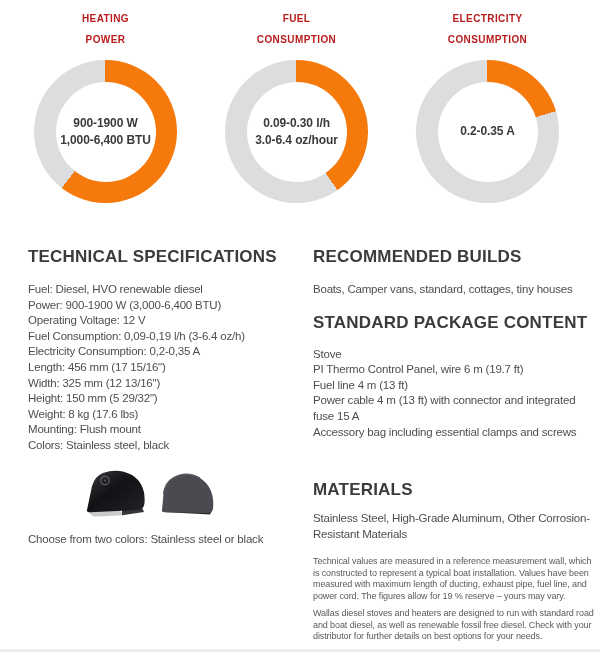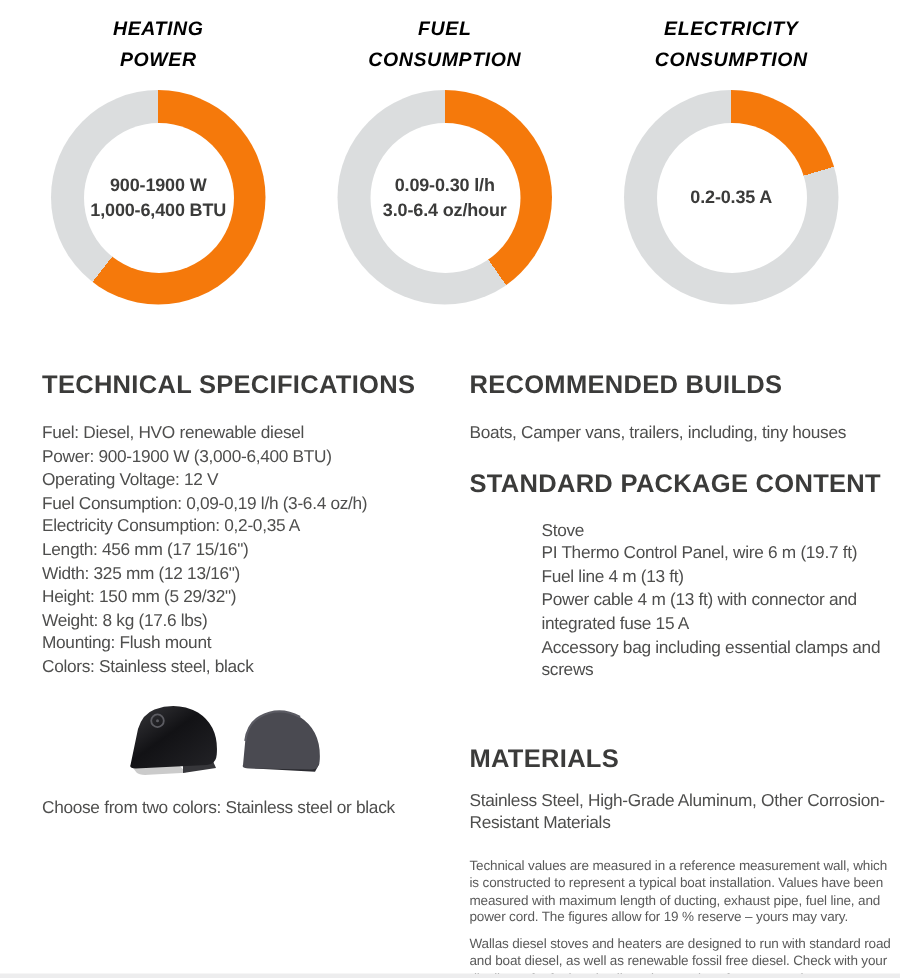--- a/index.html
+++ b/index.html
@@ -16,8 +16,8 @@
   .charts-row { position: absolute; left: 10px; top: 8px; display: flex; }
   .chart-col { width: 191px; display: flex; flex-direction: column; align-items: center; }
   .chart-title {
-    text-align: center; font-weight: bold; font-size: 13px;
-    letter-spacing: 0.4px; line-height: 21px; color: #000000; font-style: italic;
+    text-align: center; font-weight: bold; font-size: 10px;
+    letter-spacing: 0.4px; line-height: 21px; color: #b91c1c;
   }
   .donut {
     width: 143px; height: 143px; border-radius: 50%;

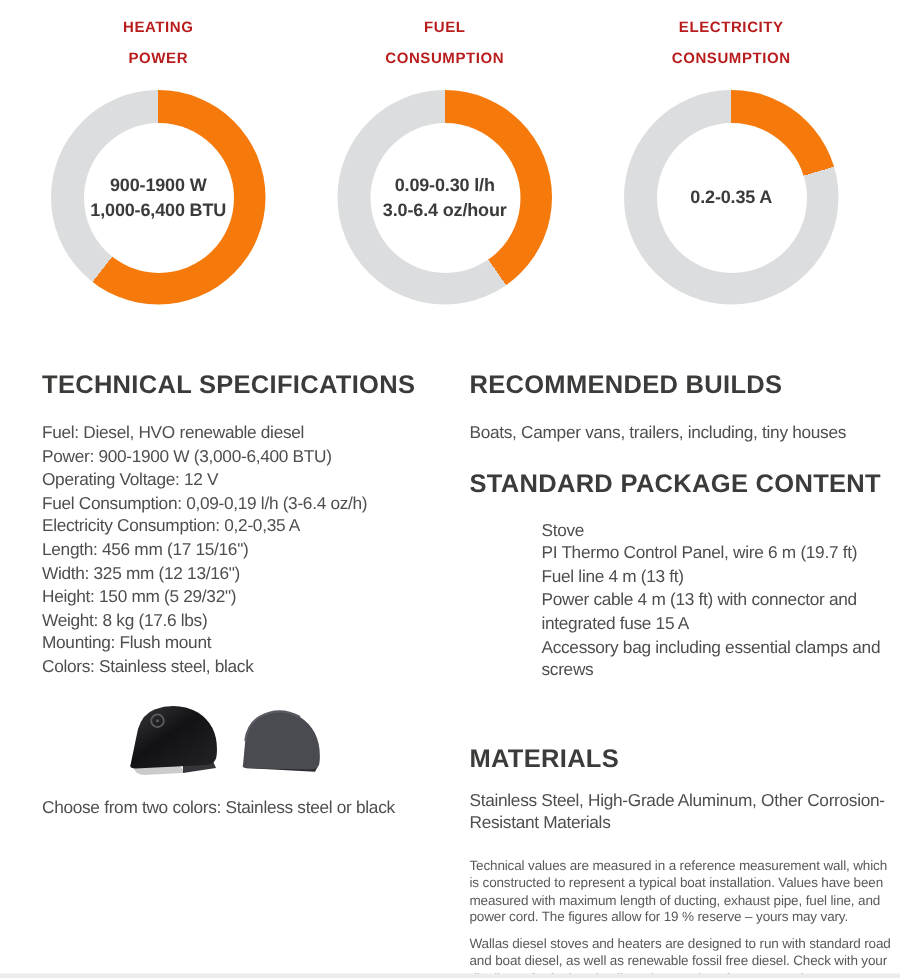--- a/index.html
+++ b/index.html
@@ -155,7 +155,7 @@
 
   <section class="col col-right">
     <div class="h2">RECOMMENDED BUILDS</div>
-    <div class="body-text mt17">Boats, Camper vans, trailers, including, tiny houses</div>
+    <div class="body-text mt17">Boats, Camper vans, standard, cottages, tiny houses</div>
 
     <div class="h2 mt17">STANDARD PACKAGE CONTENT</div>
     <div class="body-list mt16">

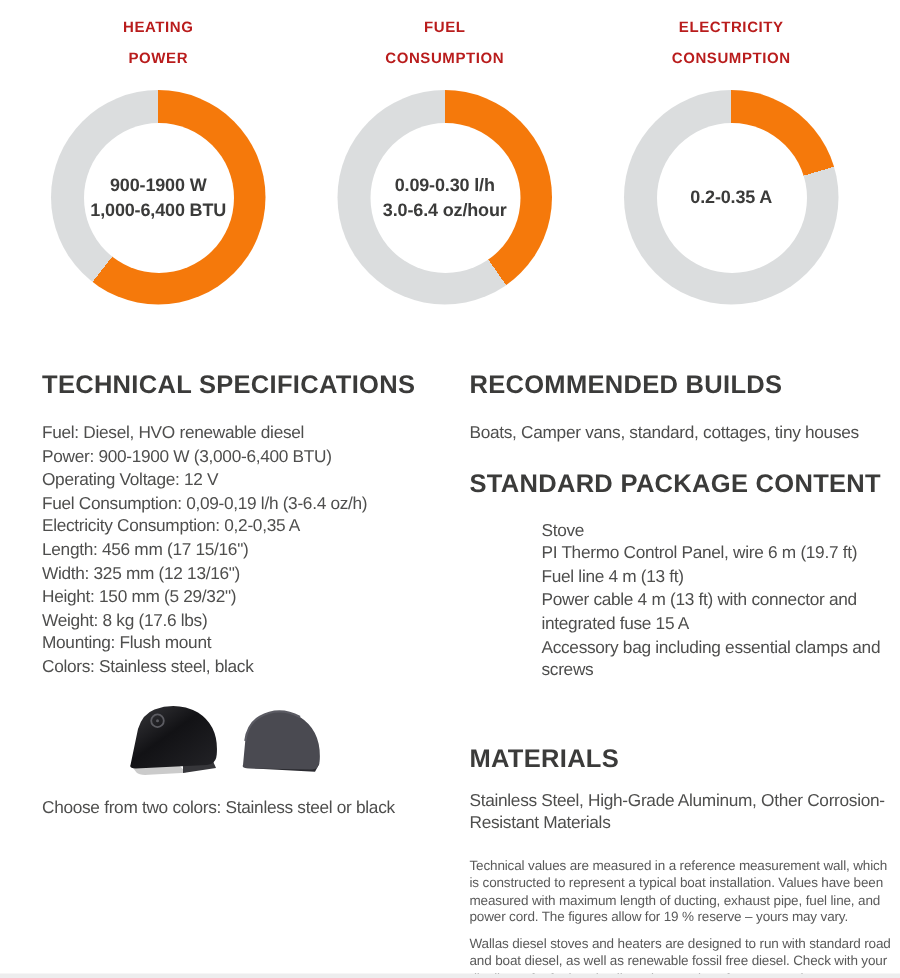--- a/index.html
+++ b/index.html
@@ -43,7 +43,7 @@
     font-size: 11.5px; letter-spacing: -0.2px; line-height: 15.6px; color: #4e4e4d;
   }
   .mt17 { margin-top: 17px; }
-  .mt16 { margin-top: 16px; margin-left: 48px; }
+  .mt16 { margin-top: 16px; }
   .mt14 { margin-top: 14px; }
   .mt13 { margin-top: 13px; }
   .mt42 { margin-top: 42px; }

